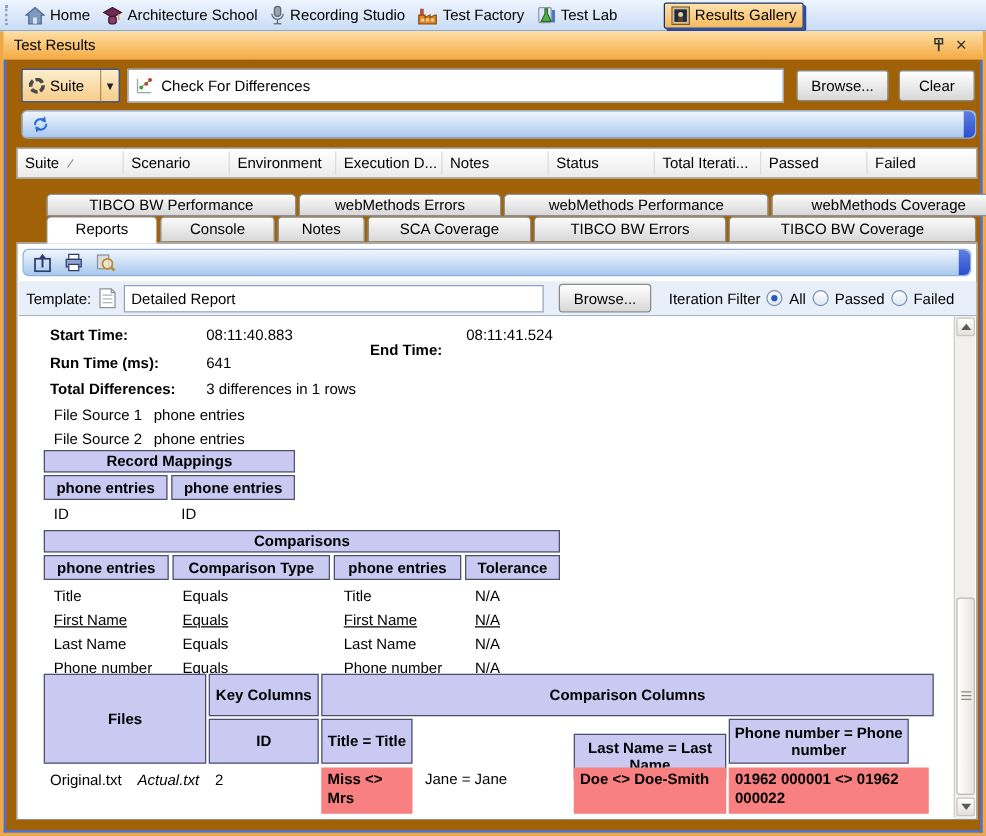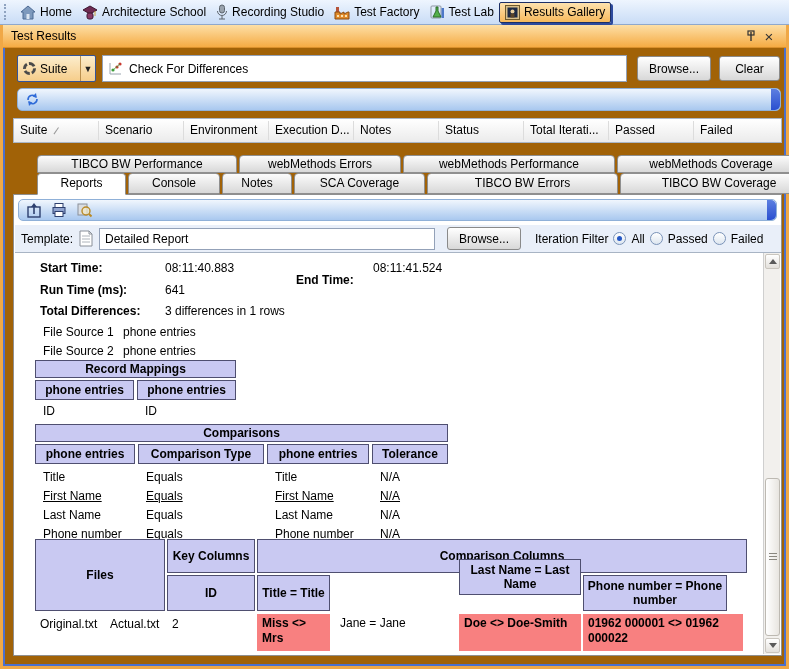--- a/index.html
+++ b/index.html
@@ -11,7 +11,7 @@
   #app-toolbar{left:0;top:0;width:789px;height:25px;background:linear-gradient(#eef5fe,#c9dcf6);border-bottom:1px solid #8fa8cc;display:flex;align-items:center;padding-left:4px;}
   .grip{width:5px;height:16px;border-left:2px dotted #8fa3c0;margin-right:6px;}
   .tb-item{display:flex;align-items:center;gap:4px;padding:2px 5px;white-space:nowrap;cursor:default;}
-  .tb-item.active{background:linear-gradient(#fde2ae,#f7b95c);border:1px solid #1c2f66;box-shadow:2px 2px 0 #2d4a9e;border-radius:2px;}
+  .tb-item.active{background:linear-gradient(#fde2ae,#f7b95c);border:1px solid #1c2f66;box-shadow:2px 2px 0 #2d4a9e;border-radius:2px;margin-left:32px;}
   .tb-item svg{display:block;}
 
   

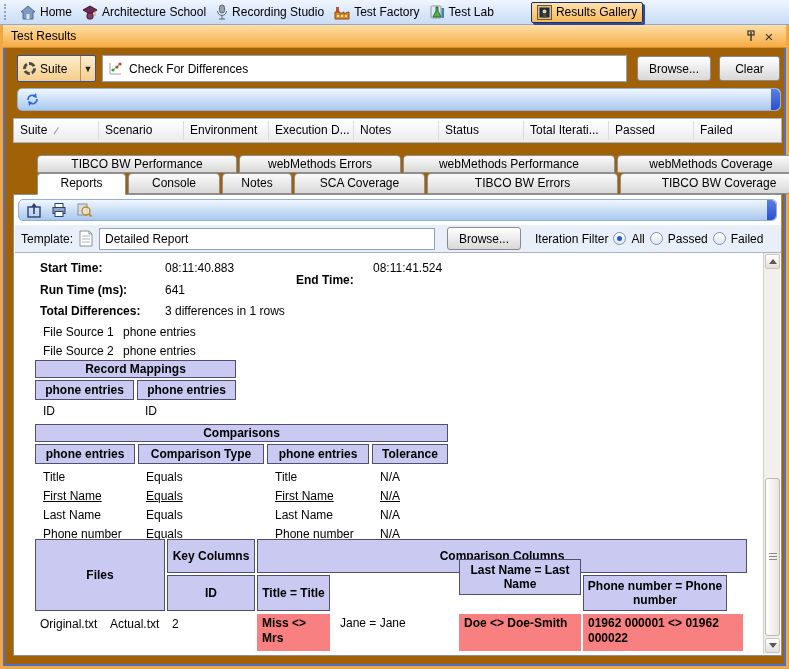--- a/index.html
+++ b/index.html
@@ -243,7 +243,7 @@
         <div class="tab" style="width:92px;">Console</div>
         <div class="tab" style="width:70px;">Notes</div>
         <div class="tab" style="width:131px;">SCA Coverage</div>
-        <div class="tab" style="width:191px;">TIBCO BW Errors</div>
+        <div class="tab" style="width:154px;">TIBCO BW Errors</div>
         <div class="tab" style="width:198px;">TIBCO BW Coverage</div>
       </div>
 

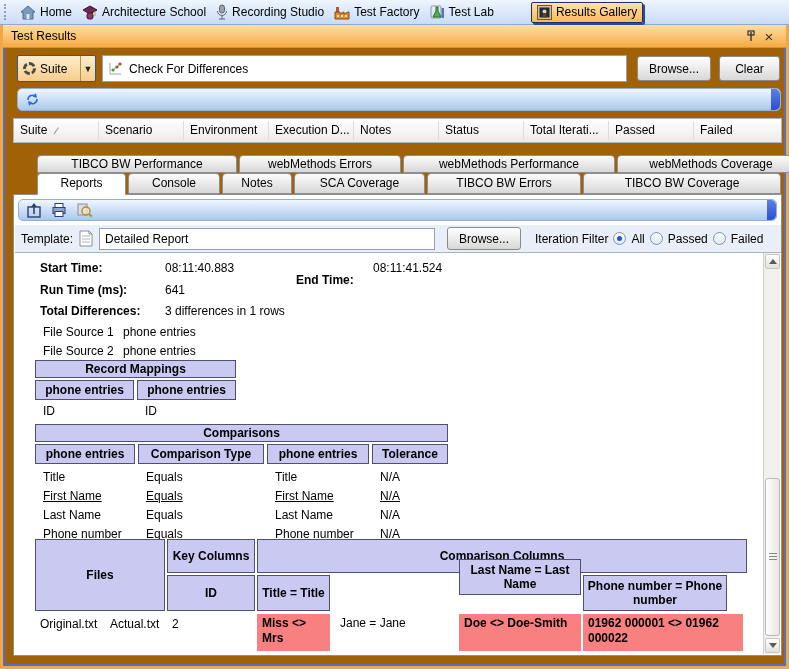--- a/index.html
+++ b/index.html
@@ -372,7 +372,7 @@
             <div class="hdr-cell" style="left:222px;top:0;width:490px;height:34px;">Comparison Columns</div>
             <div class="hdr-cell" style="left:132px;top:36px;width:88px;height:36px;">ID</div>
             <div class="hdr-cell" style="left:222px;top:36px;width:73px;height:36px;">Title = Title</div>
-            <div class="hdr-cell" style="left:424px;top:20px;width:122px;height:36px;">Last Name = Last Name</div>
+            <div class="hdr-cell" style="left:424px;top:48px;width:122px;height:36px;">Last Name = Last Name</div>
             <div class="hdr-cell" style="left:548px;top:36px;width:144px;height:36px;">Phone number = Phone number</div>
 
             <span class="abs" style="left:5px;top:78px;">Original.txt</span>

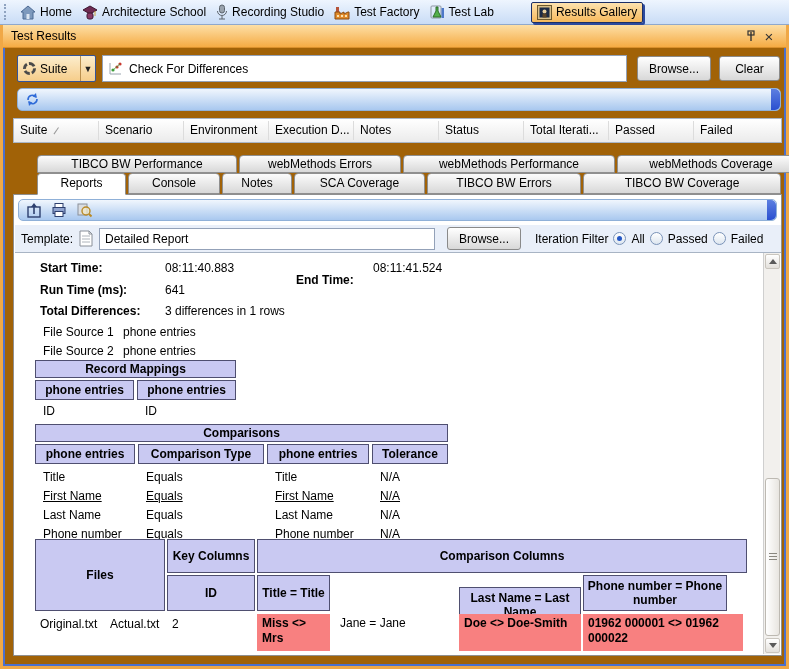--- a/index.html
+++ b/index.html
@@ -376,7 +376,7 @@
             <div class="hdr-cell" style="left:548px;top:36px;width:144px;height:36px;">Phone number = Phone number</div>
 
             <span class="abs" style="left:5px;top:78px;">Original.txt</span>
-            <span class="abs" style="left:75px;top:78px;">Actual.txt</span>
+            <span class="abs" style="left:75px;top:78px;font-style:italic;">Actual.txt</span>
             <span class="abs" style="left:137px;top:78px;">2</span>
 
             <div class="diff-cell" style="left:222px;top:75px;width:73px;height:37px;">Miss &lt;&gt; Mrs</div>

